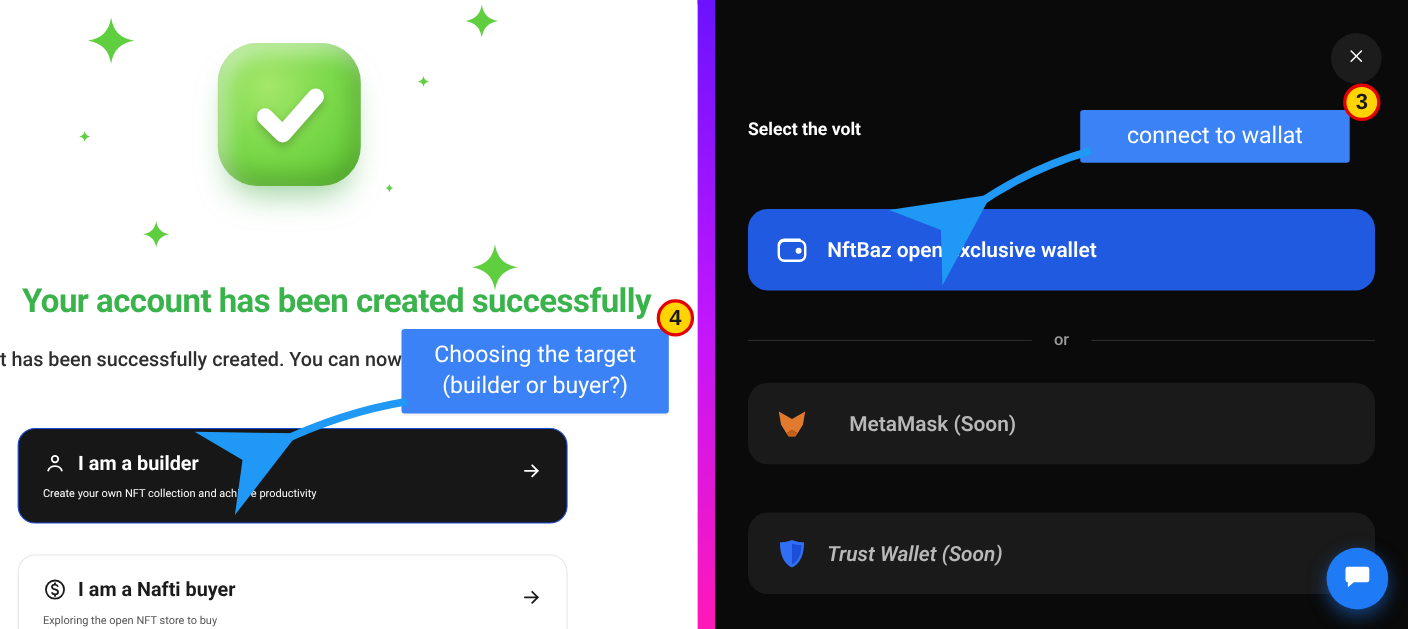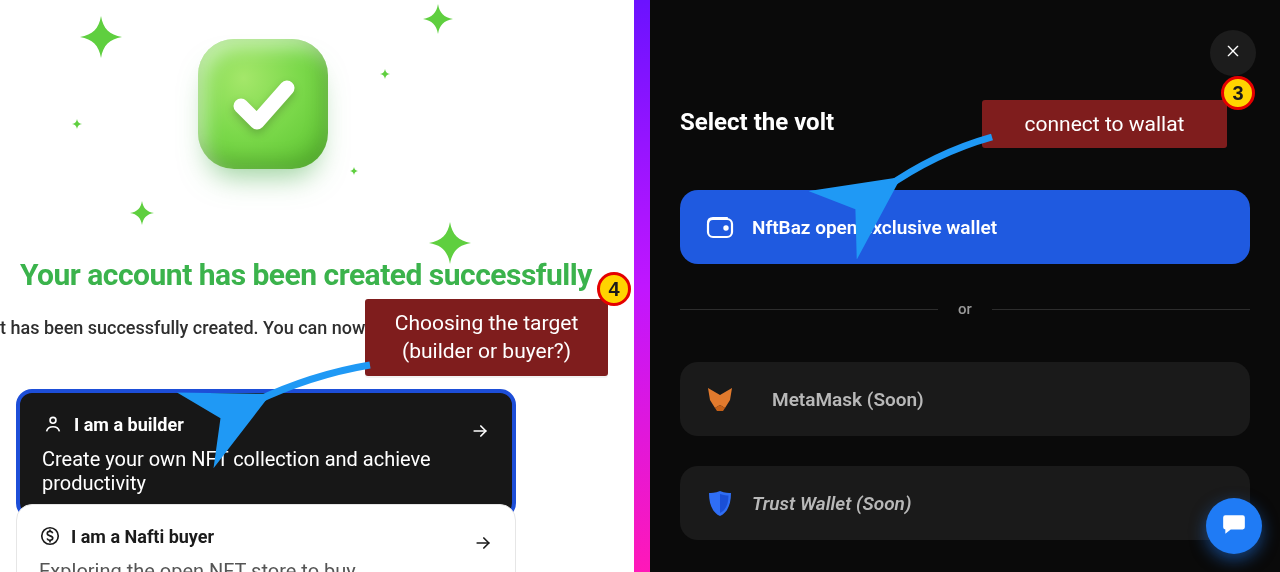--- a/index.html
+++ b/index.html
@@ -155,7 +155,7 @@
     left: 30px;
     top: 108px;
     color: #ffffff;
-    font-size: 24px;
+    font-size: 16px;
     font-weight: 700;
   }
   .wallet-card {

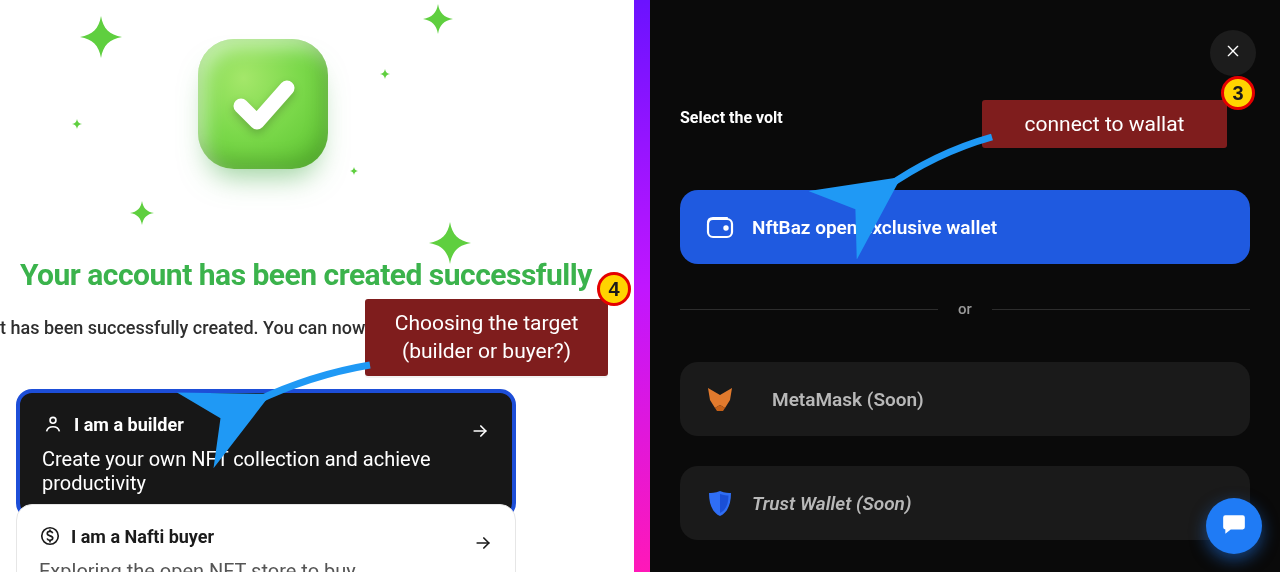--- a/index.html
+++ b/index.html
@@ -228,7 +228,7 @@
   
   .callout {
     position: absolute;
-    background: #7f1d1d;
+    background: #3b82f6;
     color: #ffffff;
     padding: 10px 18px;
     border-radius: 3px;

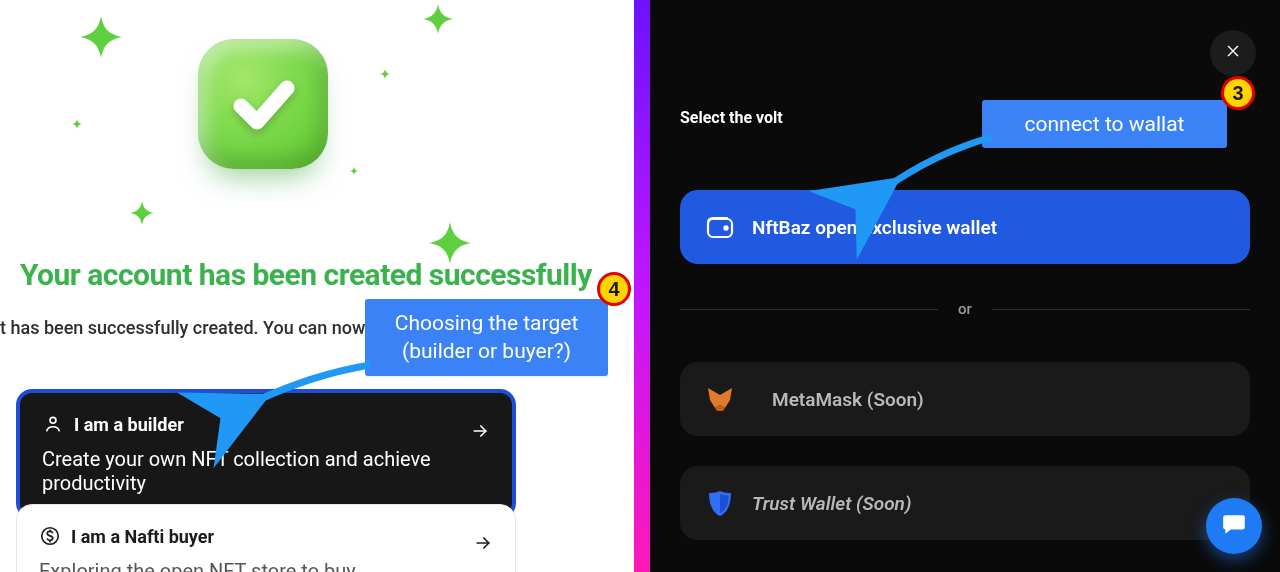--- a/index.html
+++ b/index.html
@@ -180,7 +180,7 @@
     background: #1a1a1a;
     color: #b8b8b8;
   }
-  .wallet-card.mm { top: 362px; gap: 38px; }
+  .wallet-card.mm { top: 348px; gap: 38px; }
   .wallet-card.tw { top: 466px; font-style: italic; }
   .wallet-icon {
     width: 28px;

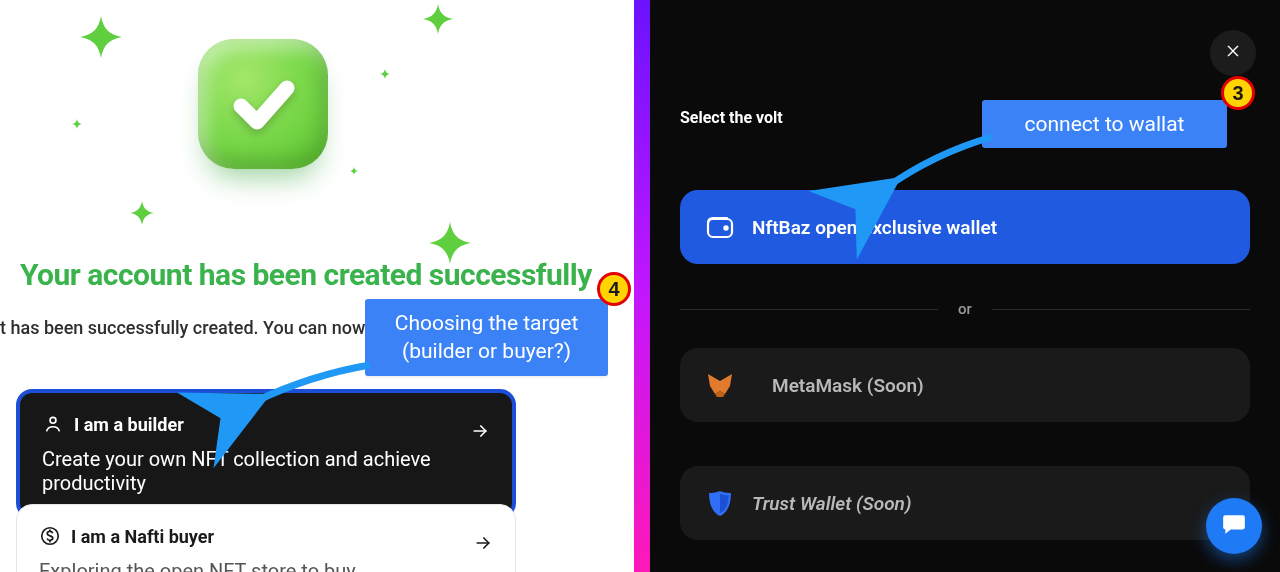--- a/index.html
+++ b/index.html
@@ -94,7 +94,7 @@
     top: 385px;
     background: #171717;
     color: #ffffff;
-    border: 4px solid #1d4ed8;
+    border: 1px solid #1d4ed8;
   }
   .opt-card.light {
     top: 500px;

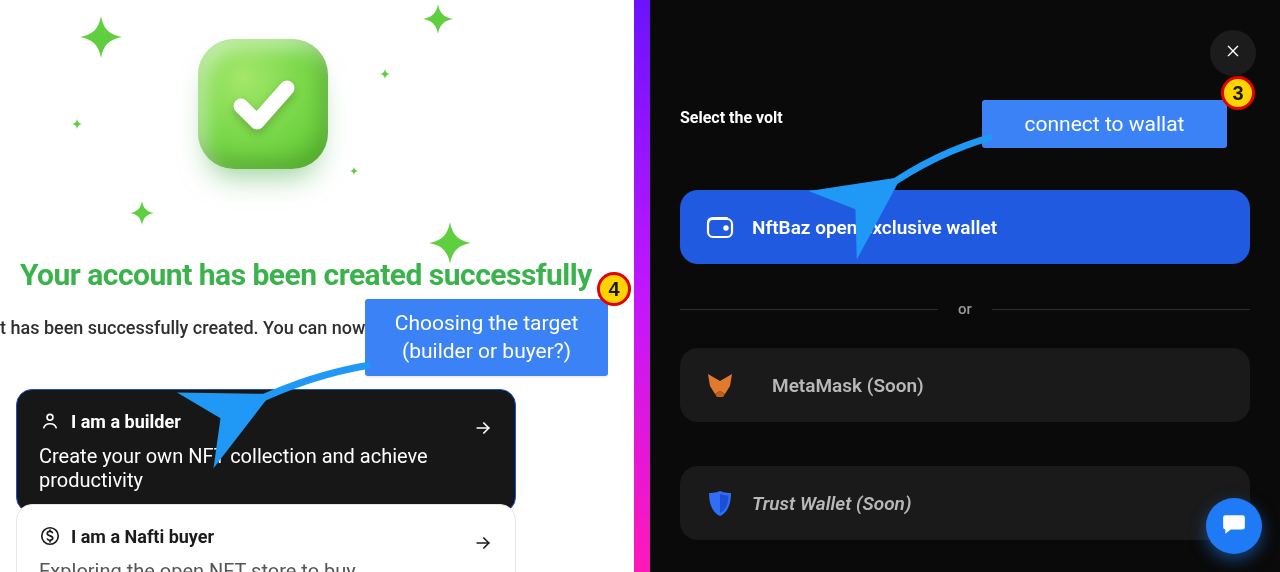--- a/index.html
+++ b/index.html
@@ -111,7 +111,7 @@
   }
   .opt-sub {
     margin-top: 12px;
-    font-size: 20px;
+    font-size: 10px;
     font-weight: 400;
   }
   .opt-card.light .opt-sub { color: #555; }

